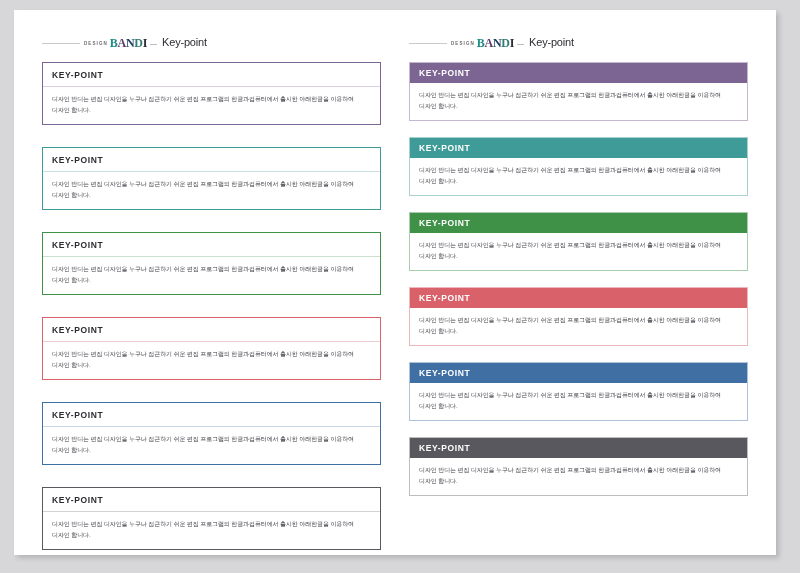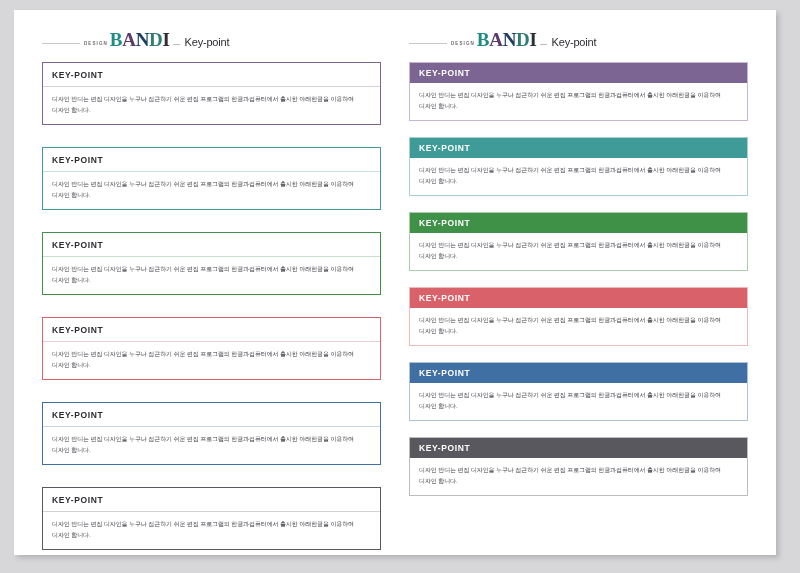--- a/index.html
+++ b/index.html
@@ -54,7 +54,7 @@
   }
   .logo-bandi{
     font-family:"Liberation Serif","DejaVu Serif",serif;
-    font-size:19px;
+    font-size:12px;
     font-weight:bold;
     letter-spacing:-0.3px;
     line-height:1;

